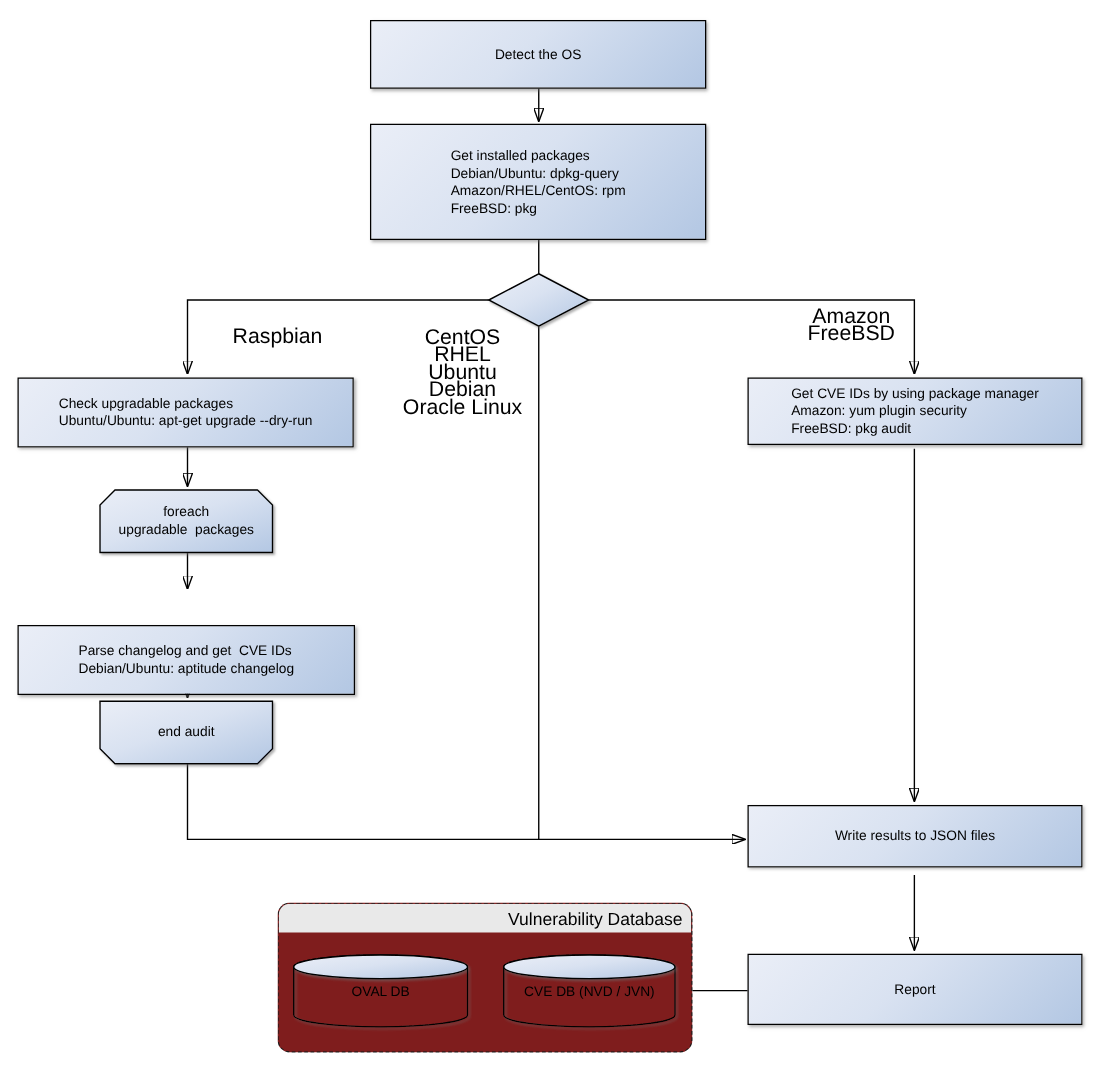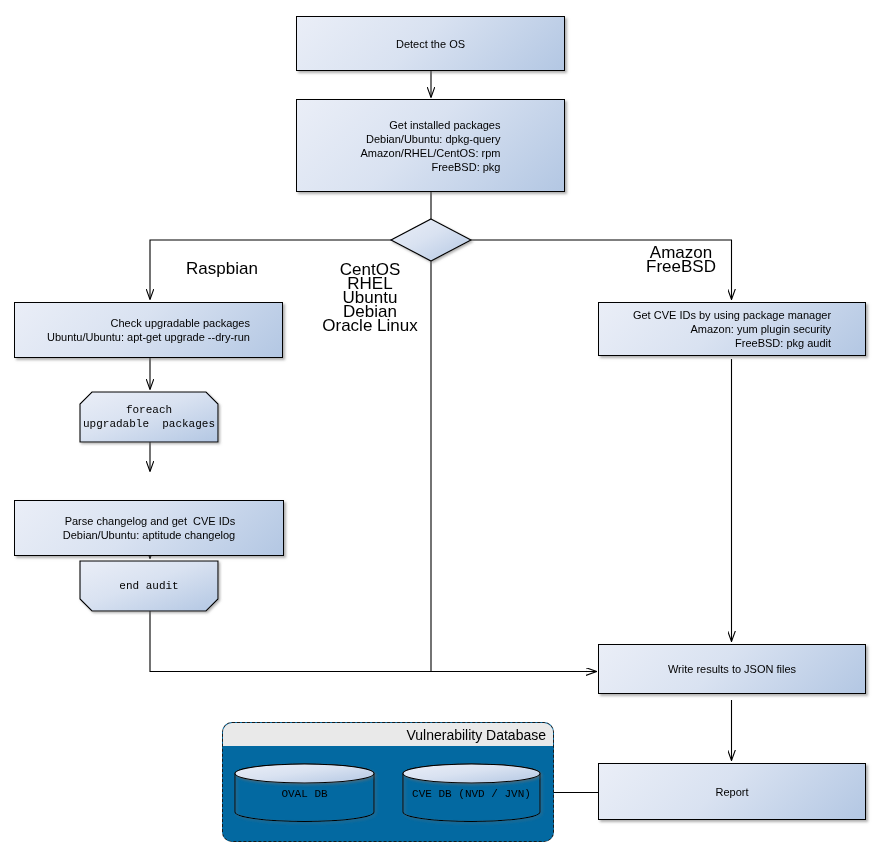--- a/index.html
+++ b/index.html
@@ -11,7 +11,7 @@
   .wires path, .wires line{stroke:#000;stroke-width:1.1;fill:none;}
   .node{
     position:absolute;z-index:3;display:flex;align-items:center;justify-content:center;
-    text-align:right;font-size:11px;line-height:14px;white-space:pre-wrap;
+    text-align:left;font-size:11px;line-height:14px;white-space:pre-wrap;
     background:linear-gradient(135deg,#eaeef7 0%,#d9e2f1 45%,#b3c7e3 100%);
     border:1px solid #000;box-shadow:1.5px 1.5px 2.5px rgba(110,110,110,.55);
     box-sizing:border-box;

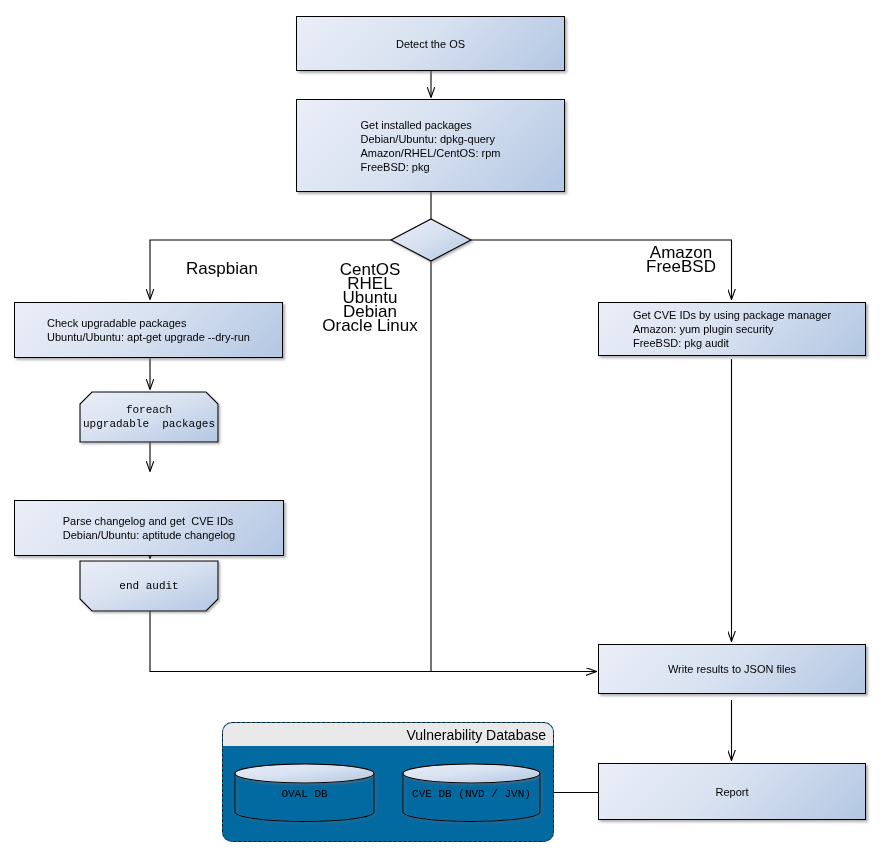--- a/index.html
+++ b/index.html
@@ -18,7 +18,7 @@
   }
   .overlay-label{
     position:absolute;z-index:4;display:flex;align-items:center;justify-content:center;
-    text-align:center;font-size:11px;line-height:14px;white-space:pre-wrap;pointer-events:none;font-family:Liberation Mono, monospace;
+    text-align:center;font-size:11px;line-height:14px;white-space:pre-wrap;pointer-events:none;
   }
   .edge-label{
     position:absolute;z-index:3;text-align:center;font-size:17px;line-height:14px;

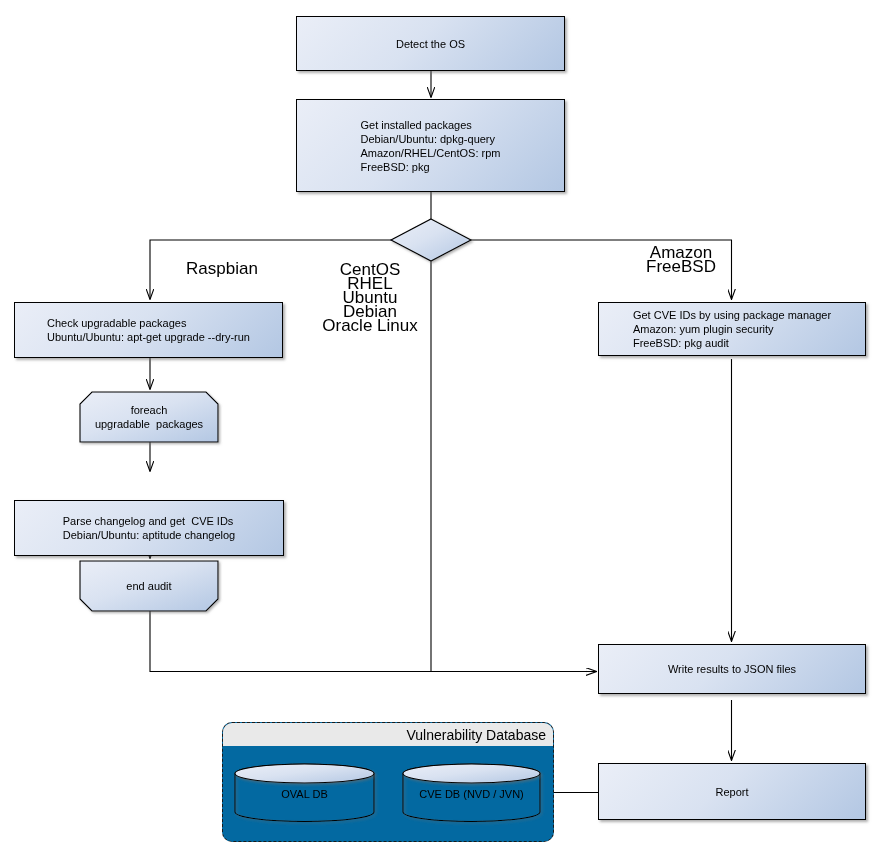--- a/index.html
+++ b/index.html
@@ -26,7 +26,7 @@
   }
   .db-container{
     position:absolute;left:222px;top:722px;width:332px;height:120px;z-index:1;
-    background:#0369a1;border:1.6px dashed #1a1a1a;border-radius:10px;
+    background:#7f1d1d;border:1.6px dashed #1a1a1a;border-radius:10px;
     overflow:hidden;box-sizing:border-box;
   }
   .db-header{

